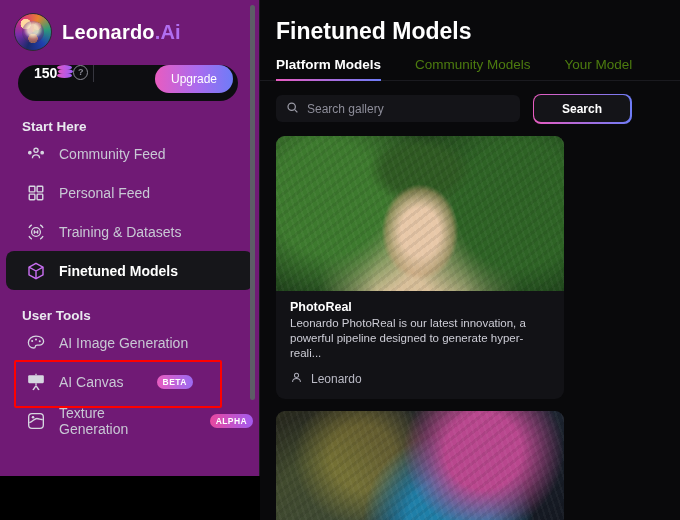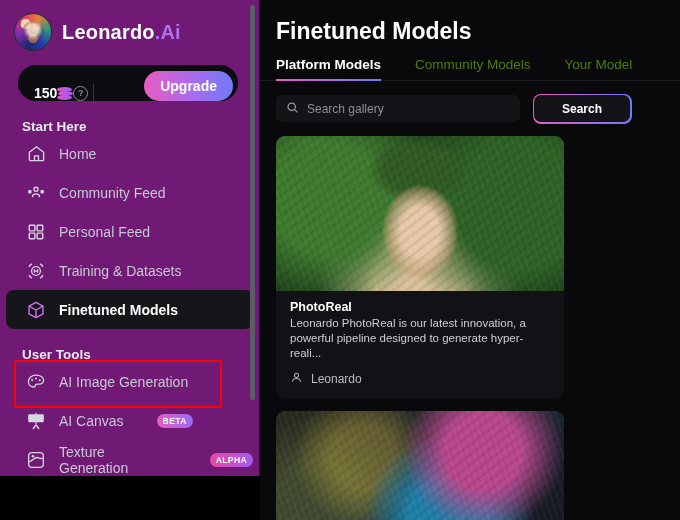--- a/index.html
+++ b/index.html
@@ -48,7 +48,7 @@
     width: 220px; height: 36px;
     background: #0d0d11;
     border-radius: 18px;
-    display: flex; align-items: flex-end;
+    display: flex; align-items: flex-start;
     padding: 0 5px 0 16px; 
   }
   .credit-count { font-size: 14px; font-weight: 700; color: #fff; }

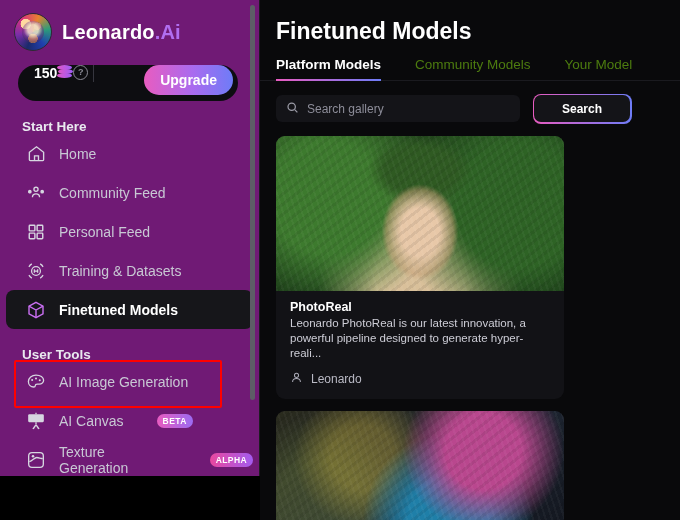--- a/index.html
+++ b/index.html
@@ -69,7 +69,7 @@
   .upgrade-btn {
     margin-left: auto;
     background: linear-gradient(90deg,#e85cc0 0%, #a96bef 55%, #6e7cf7 100%);
-    color: #fff; font-size: 14px; font-weight: 700;
+    color: #fff; font-size: 12px; font-weight: 400;
     border: none; border-radius: 15px;
     padding: 7px 16px; cursor: pointer;
   }

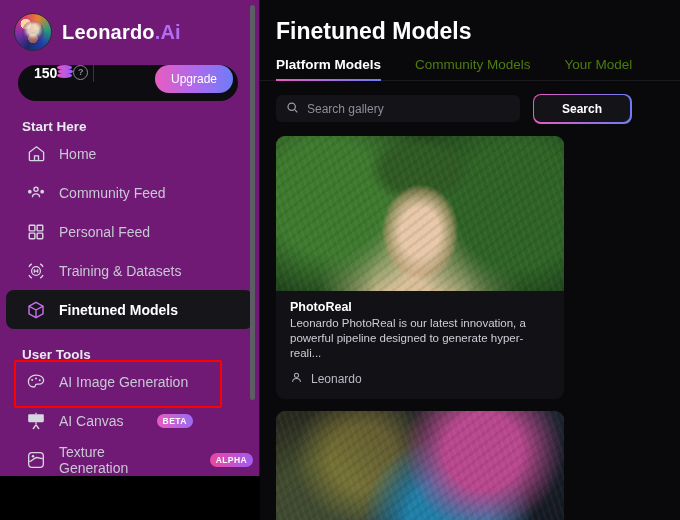--- a/index.html
+++ b/index.html
@@ -201,15 +201,6 @@
 
     <div class="section-label">Start Here</div>
 
-    <div class="nav-item">
-      <span class="nv-ico">
-        <svg width="19" height="19" viewBox="0 0 24 24" fill="none" stroke="#d6d6e0" stroke-width="1.7">
-            <path d="M3 10.5 12 3.5l9 7V20a1 1 0 0 1-1 1H4a1 1 0 0 1-1-1z"></path>
-            <path d="M9.5 21v-6h5v6"></path>
-          </svg>
-      </span>
-      <span class="nv-label">Home</span>
-    </div>
 
     <div class="nav-item">
       <span class="nv-ico">

